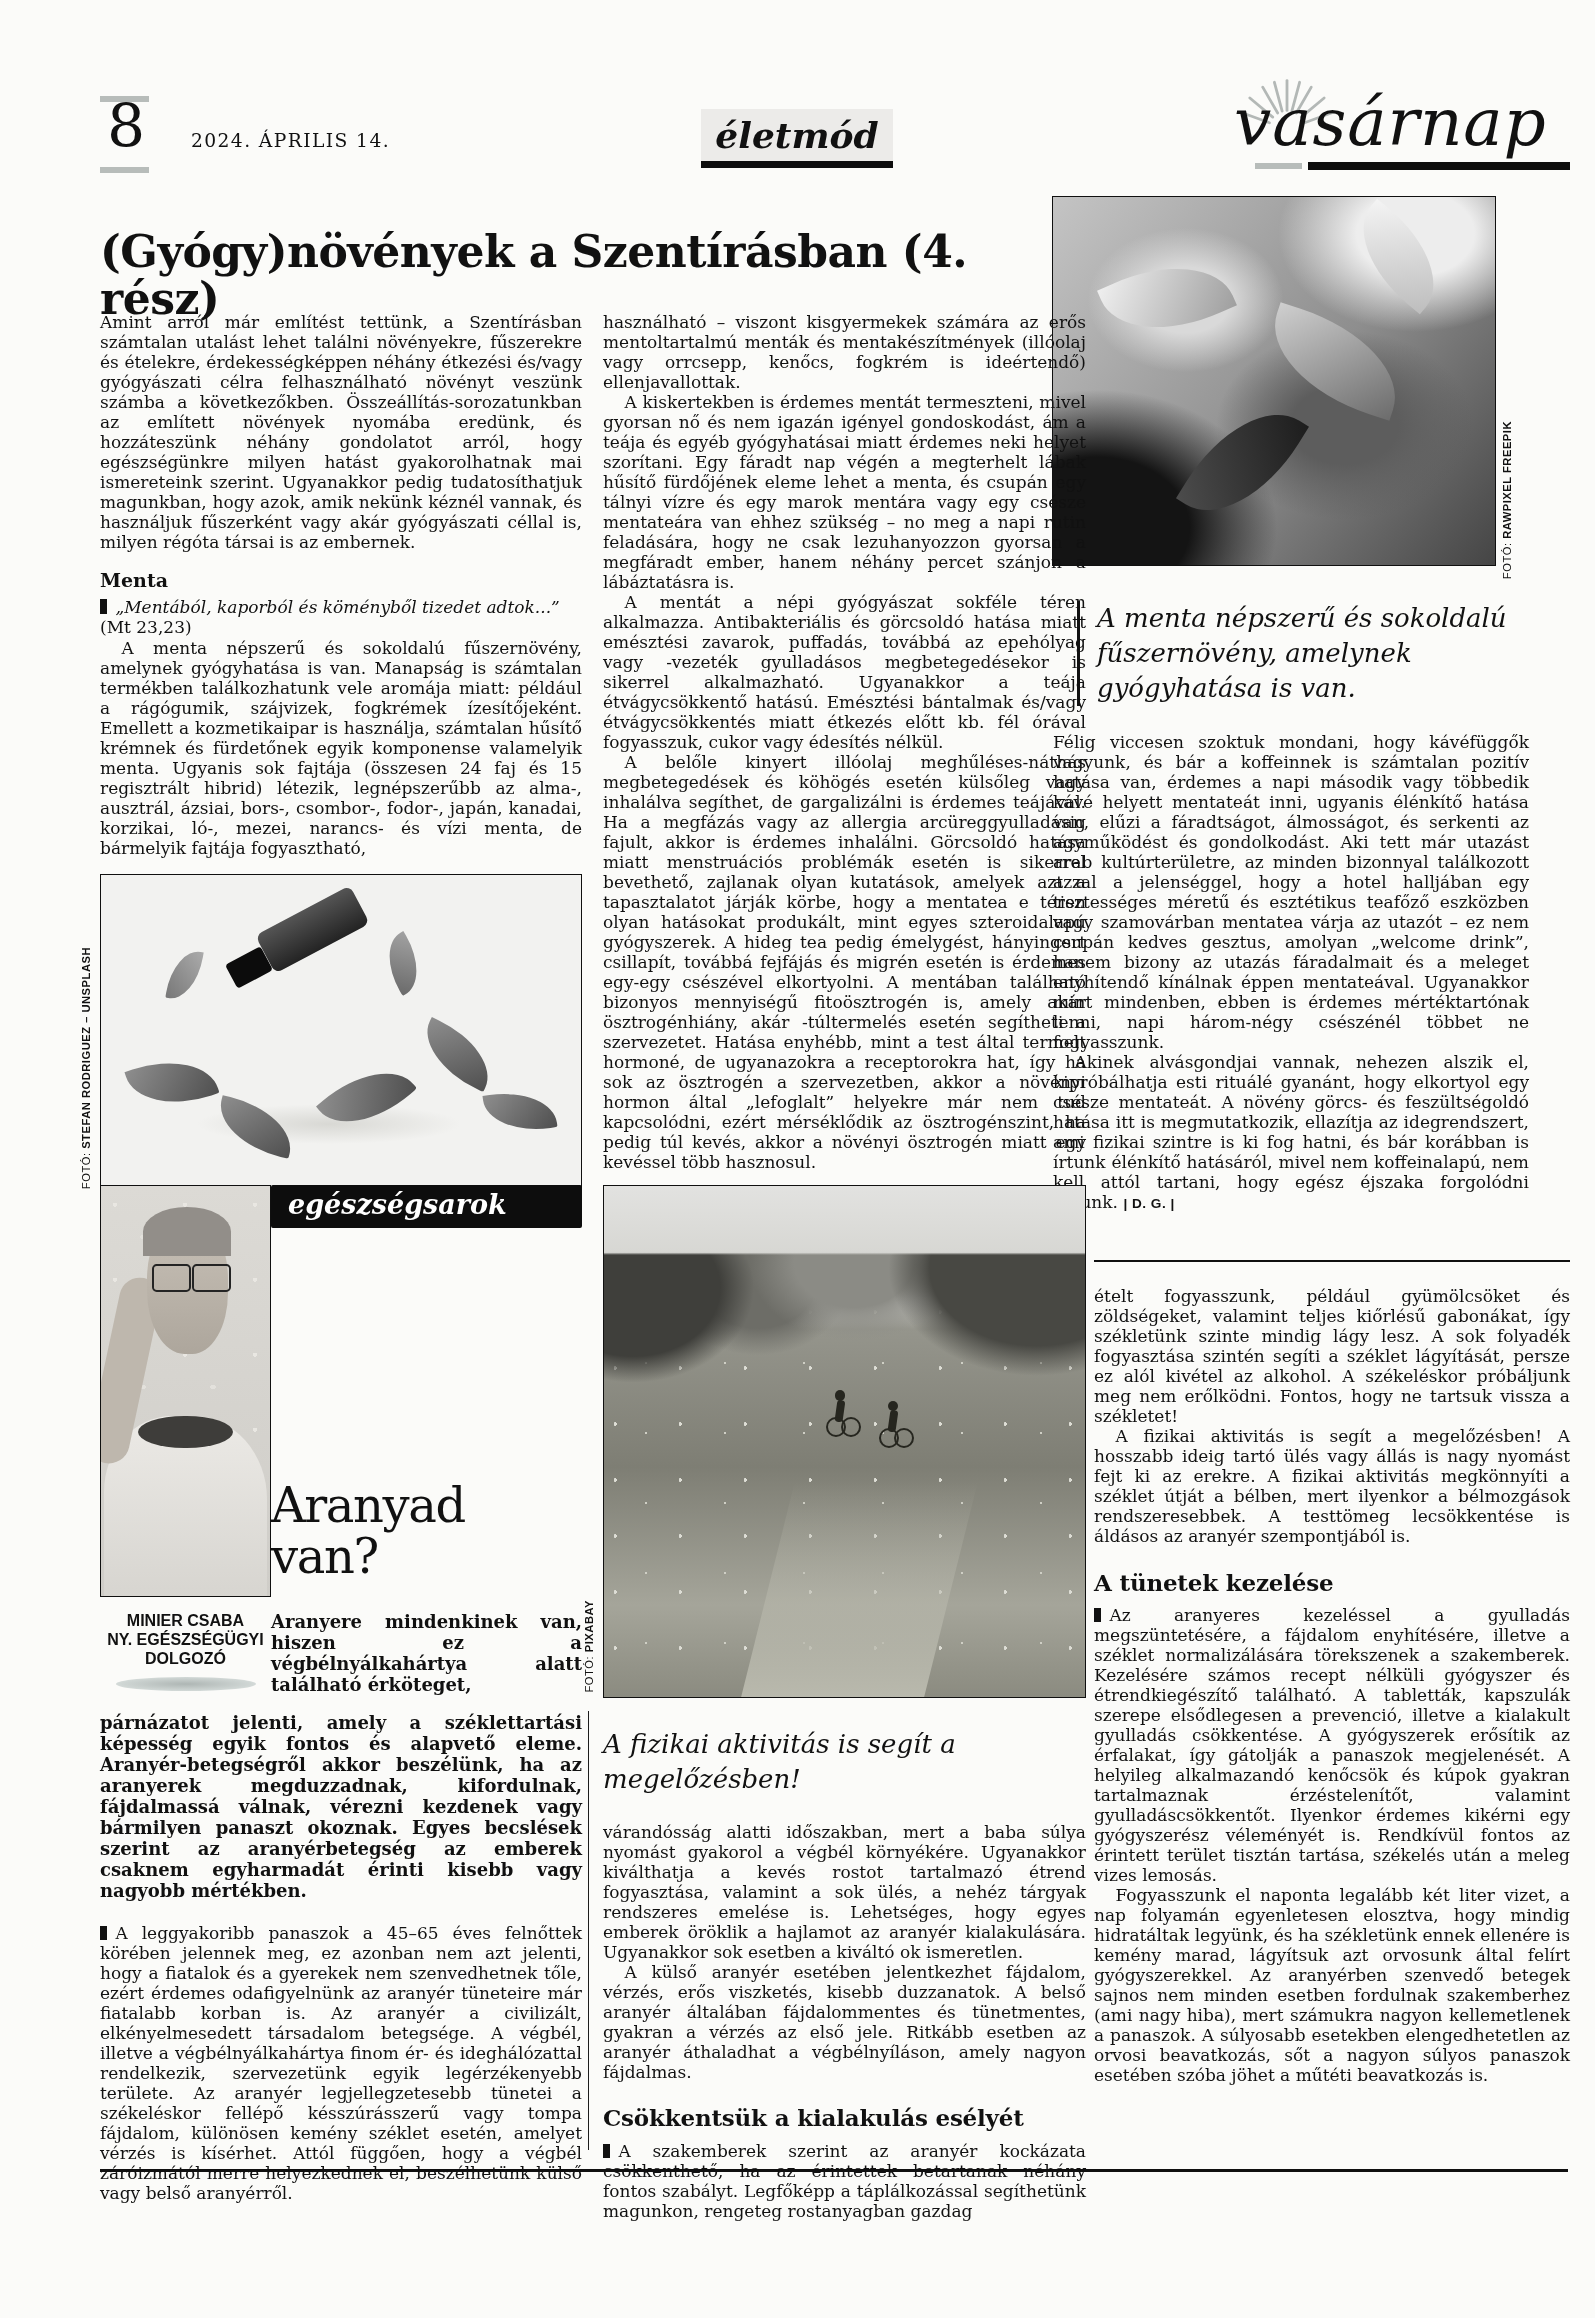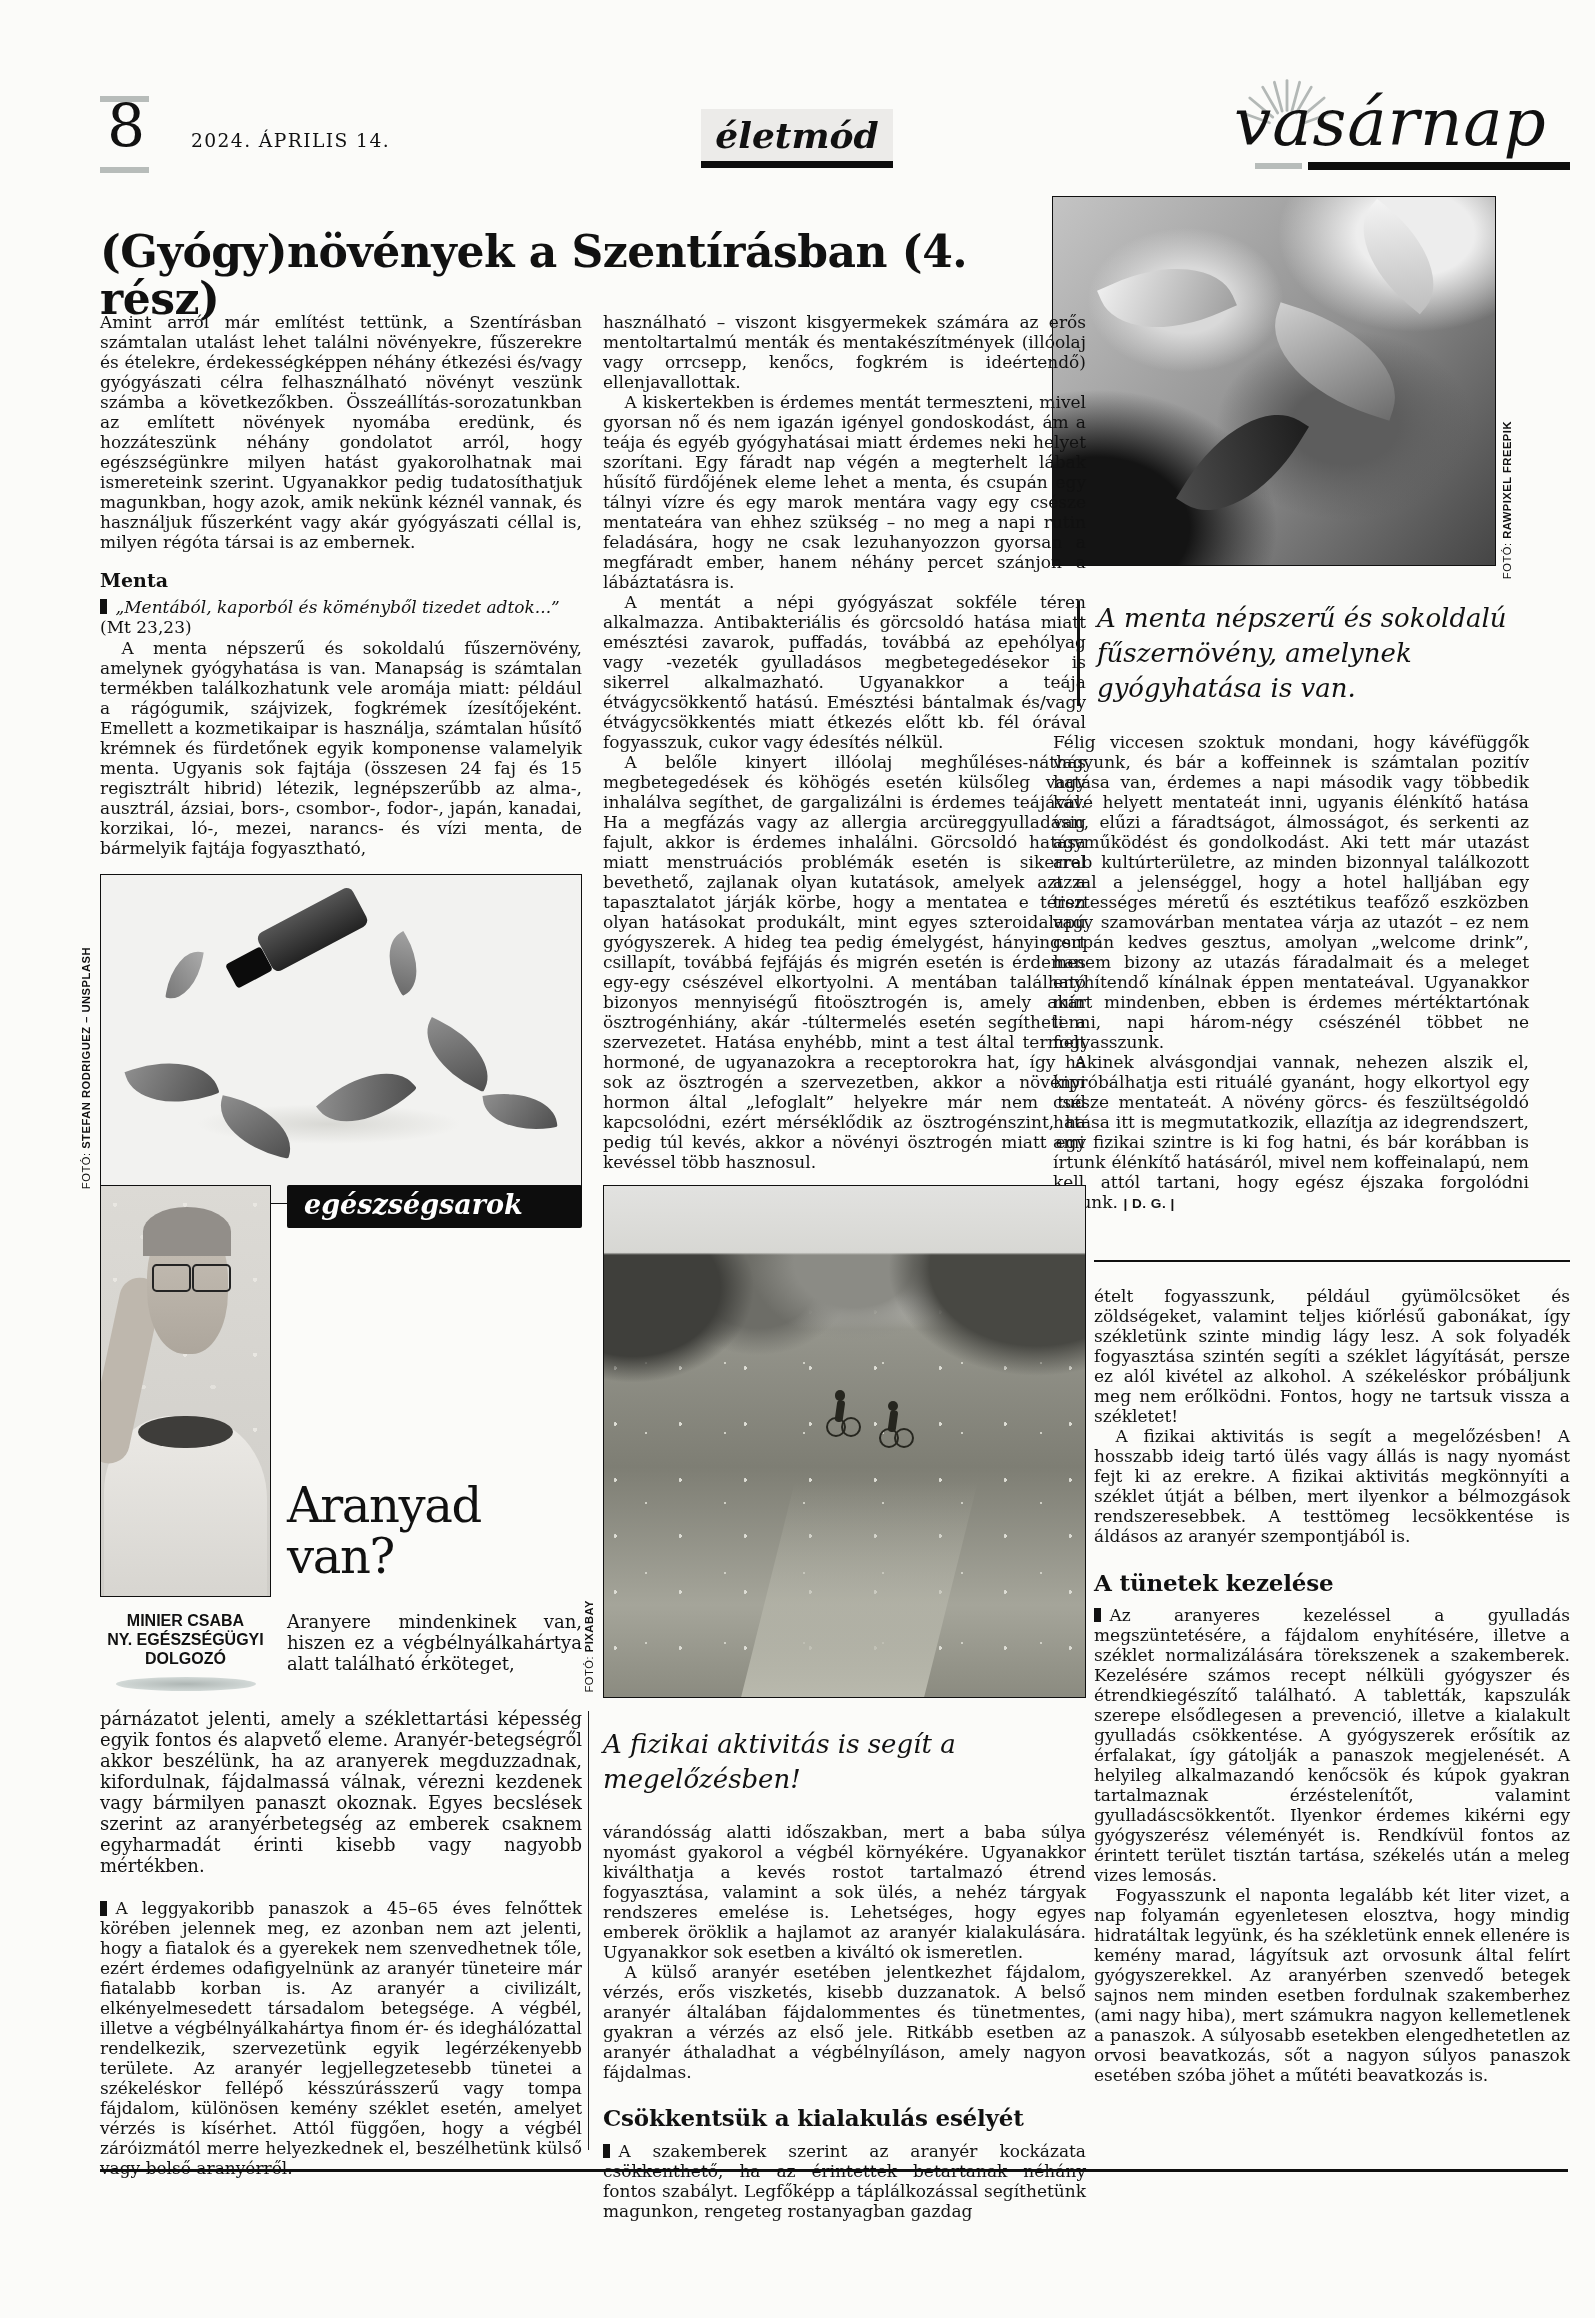--- a/index.html
+++ b/index.html
@@ -127,7 +127,7 @@
   .cyclist .w1{left:-3.7px}.cyclist .w2{left:11.2px}
   #cy1{left:47%;top:40%}#cy2{left:58%;top:42%}
   
-  .row{display:flex;gap:16px}
+  .row{display:flex;}
   .kicker{background:#0d0d0d;color:#fff;font-style:italic;font-weight:bold;font-size:27px;
       padding:3.7px 4.7px 8.4px 17px;border-radius:1.9px}
   .k-right{flex:1;display:flex;flex-direction:column}

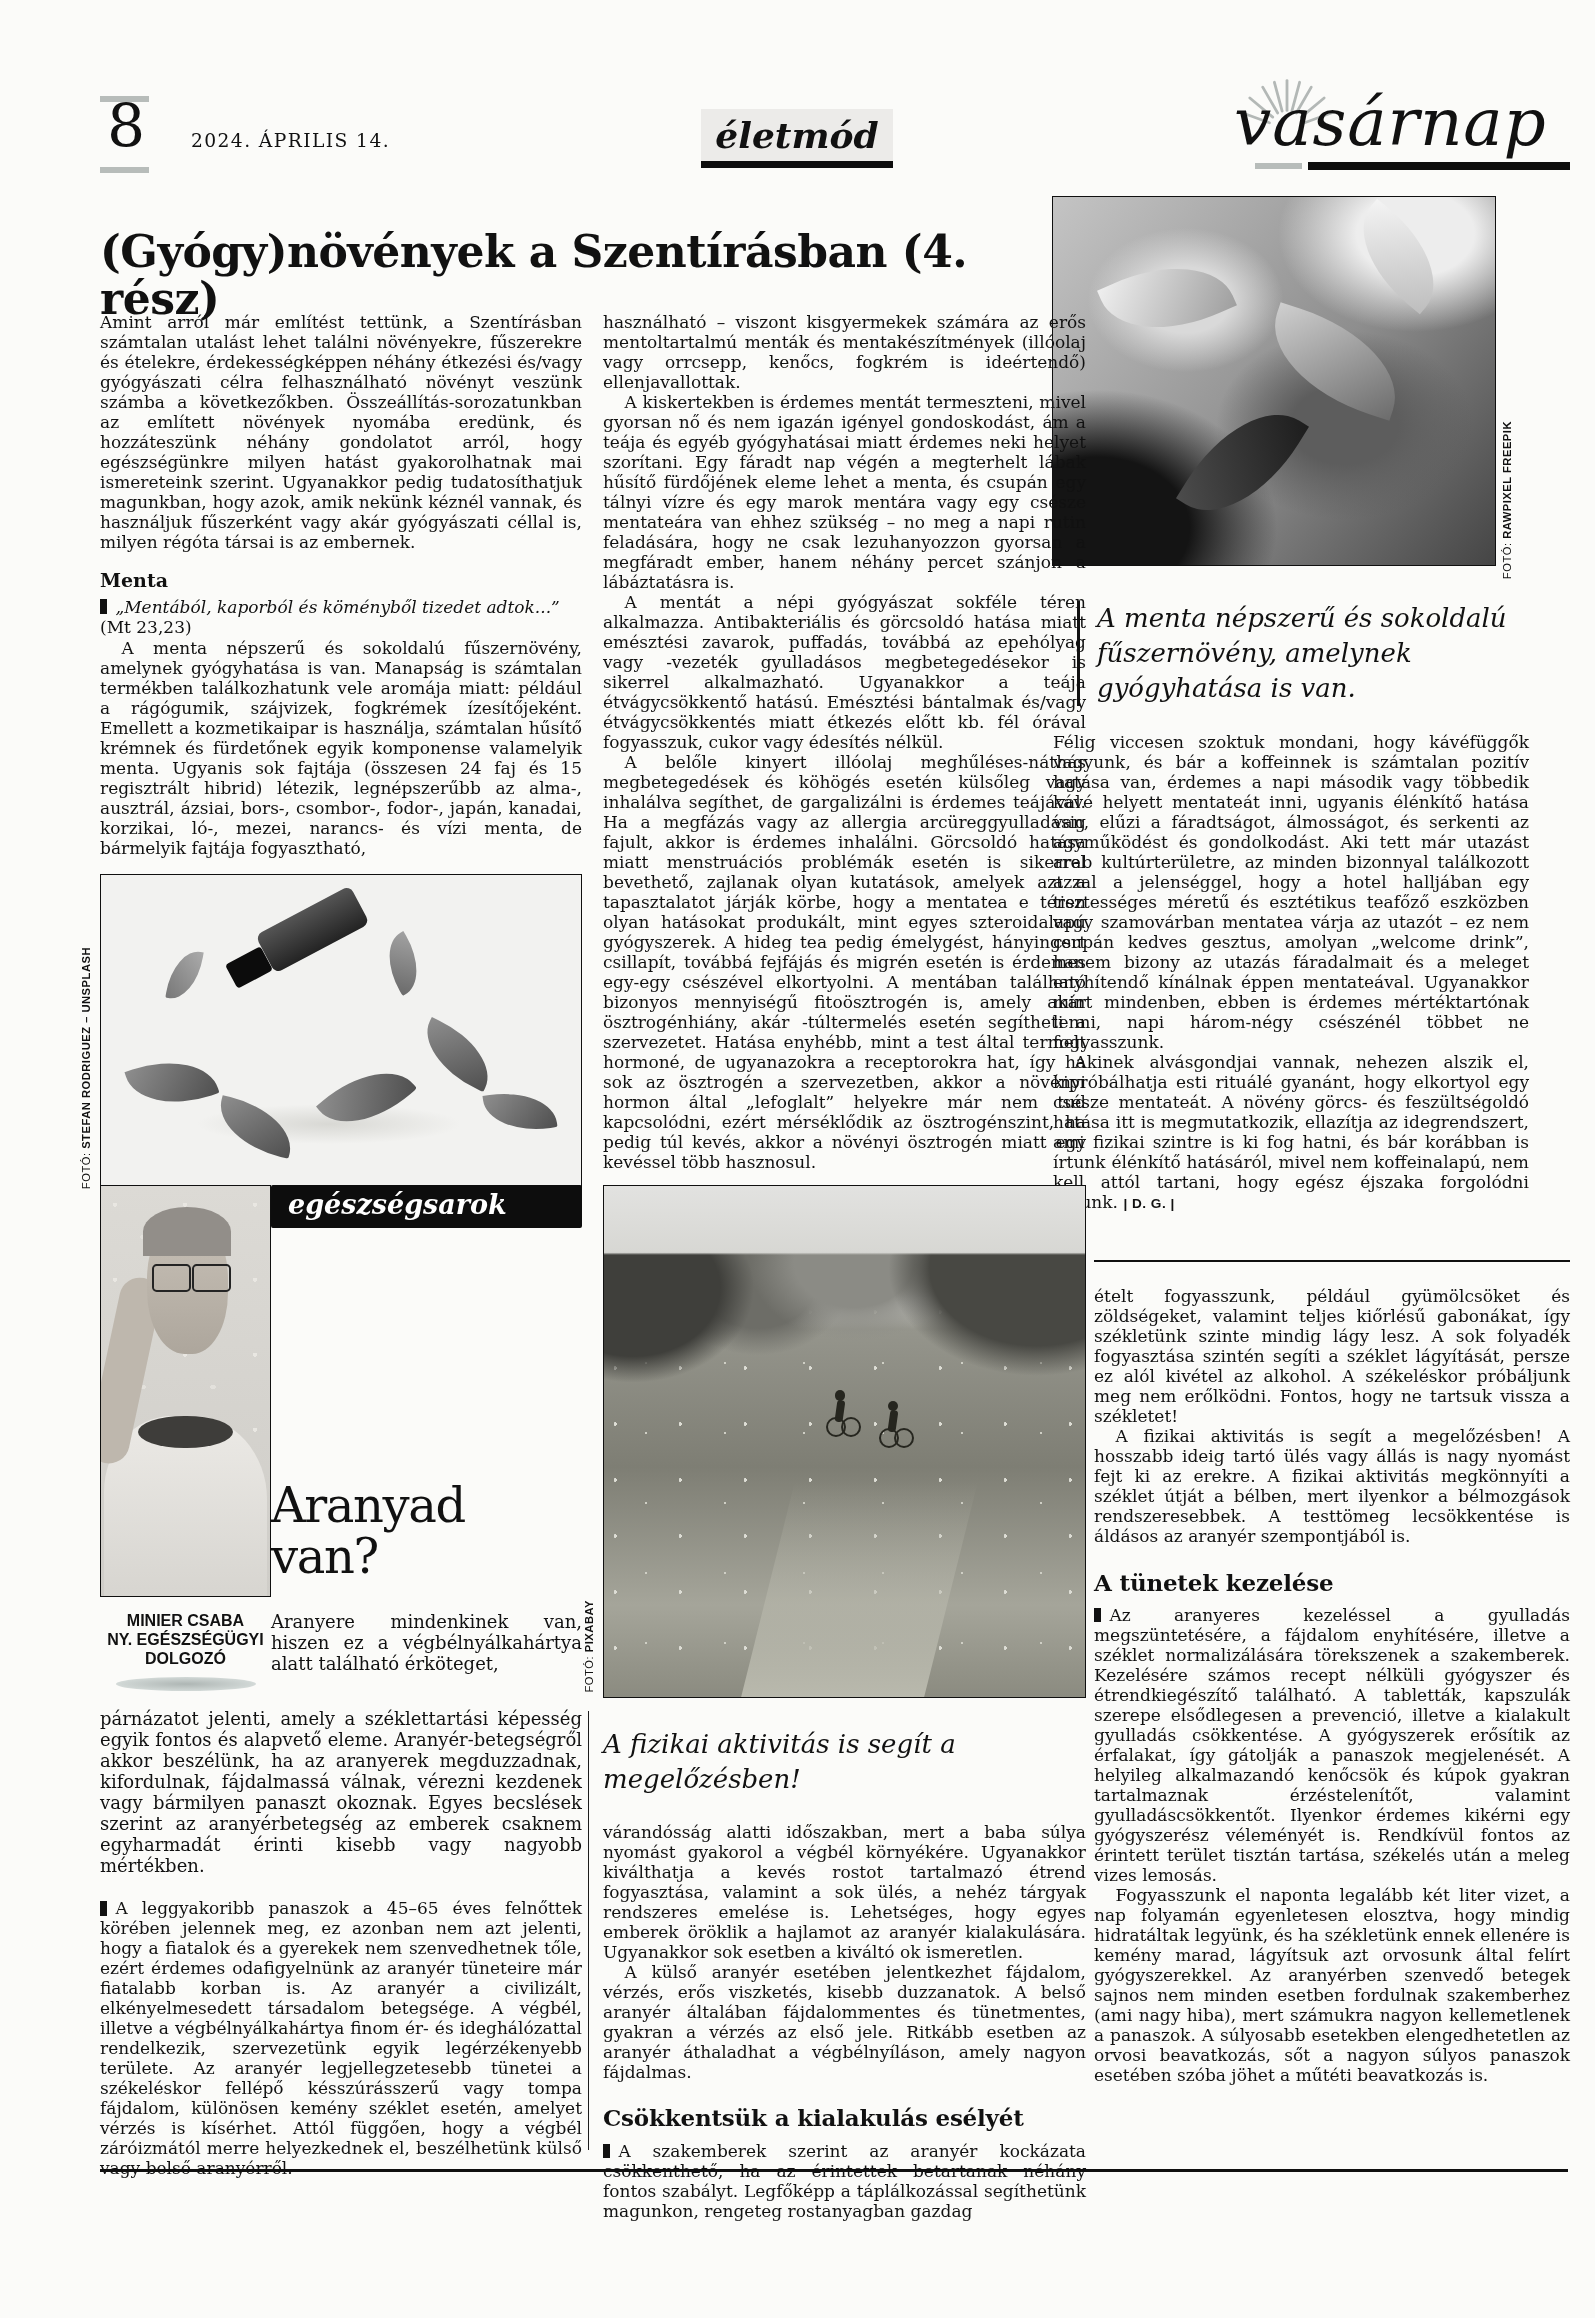--- a/index.html
+++ b/index.html
@@ -136,7 +136,7 @@
       font-weight:bold;font-size:16px;line-height:19px;padding-top:6.5px}
   .byline-ellipse{width:140px;height:14px;border-radius:50%;margin:9.3px auto 0;
       background:radial-gradient(ellipse at center,#aeb6b4 0%,#cfd6d4 65%,#eef1f0 100%)}
-  p.intro{font-weight:normal;font-size:18px;line-height:21px;text-align:justify;margin:0}
+  p.intro{font-weight:bold;font-size:18px;line-height:21px;text-align:justify;margin:0}
   .row2{margin-top:7.5px}
   .row2 p.intro{padding-top:6.5px}
   

